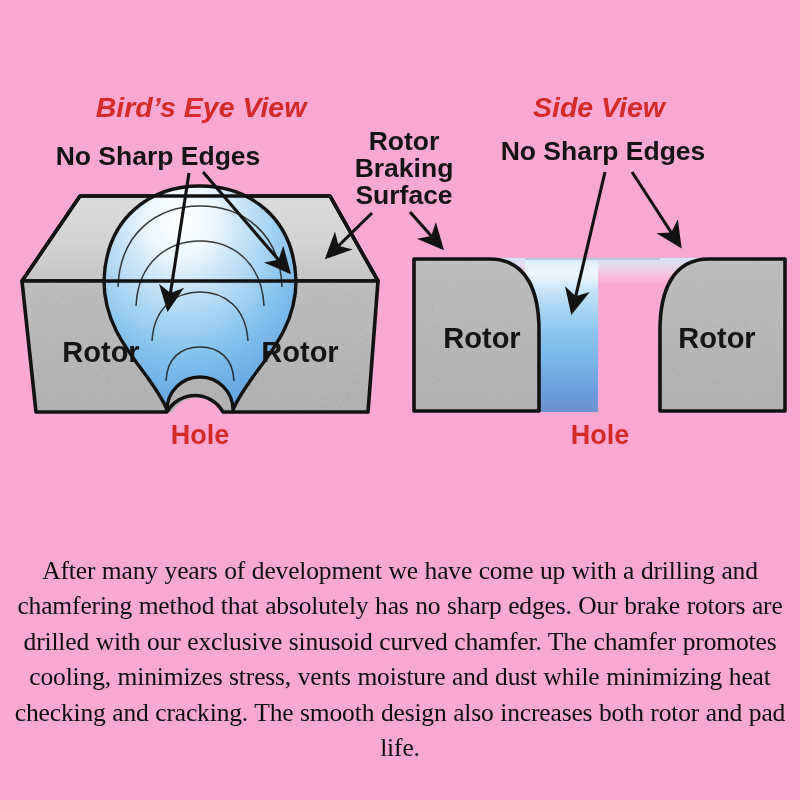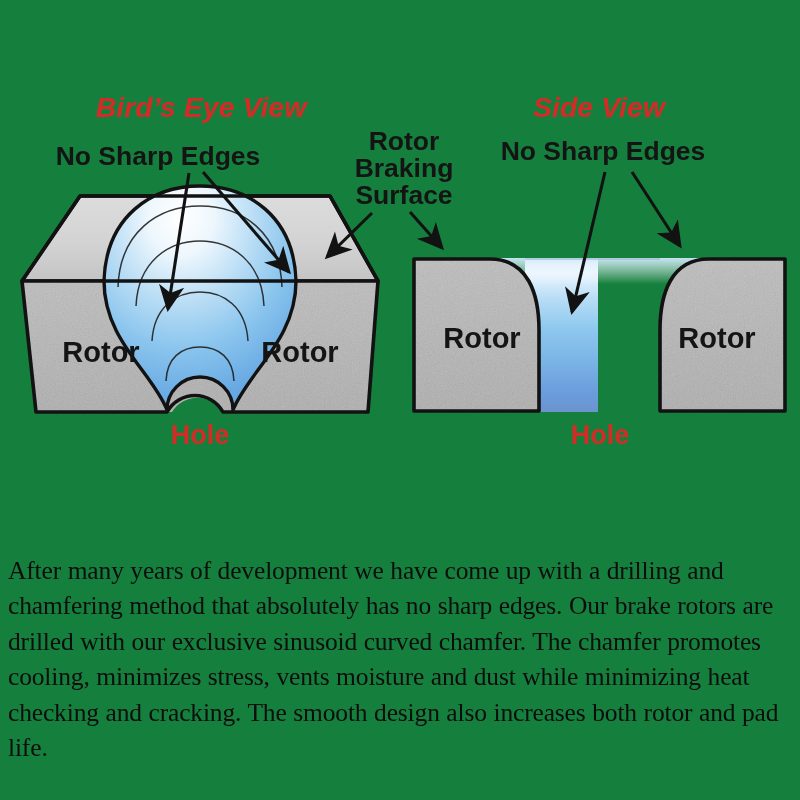--- a/index.html
+++ b/index.html
@@ -19,7 +19,7 @@
     position: relative;
     width: 800px;
     height: 800px;
-    background: #15803d;
+    background: #f9a8d4;
   }
   #diagram-area {
     position: absolute;

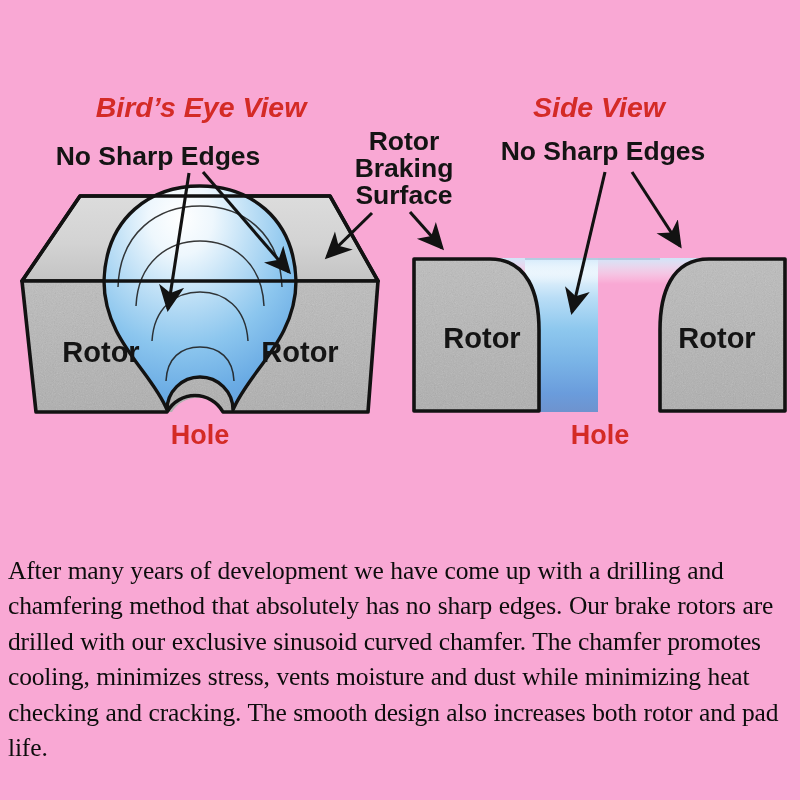--- a/index.html
+++ b/index.html
@@ -53,6 +53,7 @@
     left: 8px;
     top: 527px;
     width: 784px;
+    text-align: center;
     font-family: "Liberation Serif", serif;
     font-size: 25.5px;
     line-height: 35.5px;

